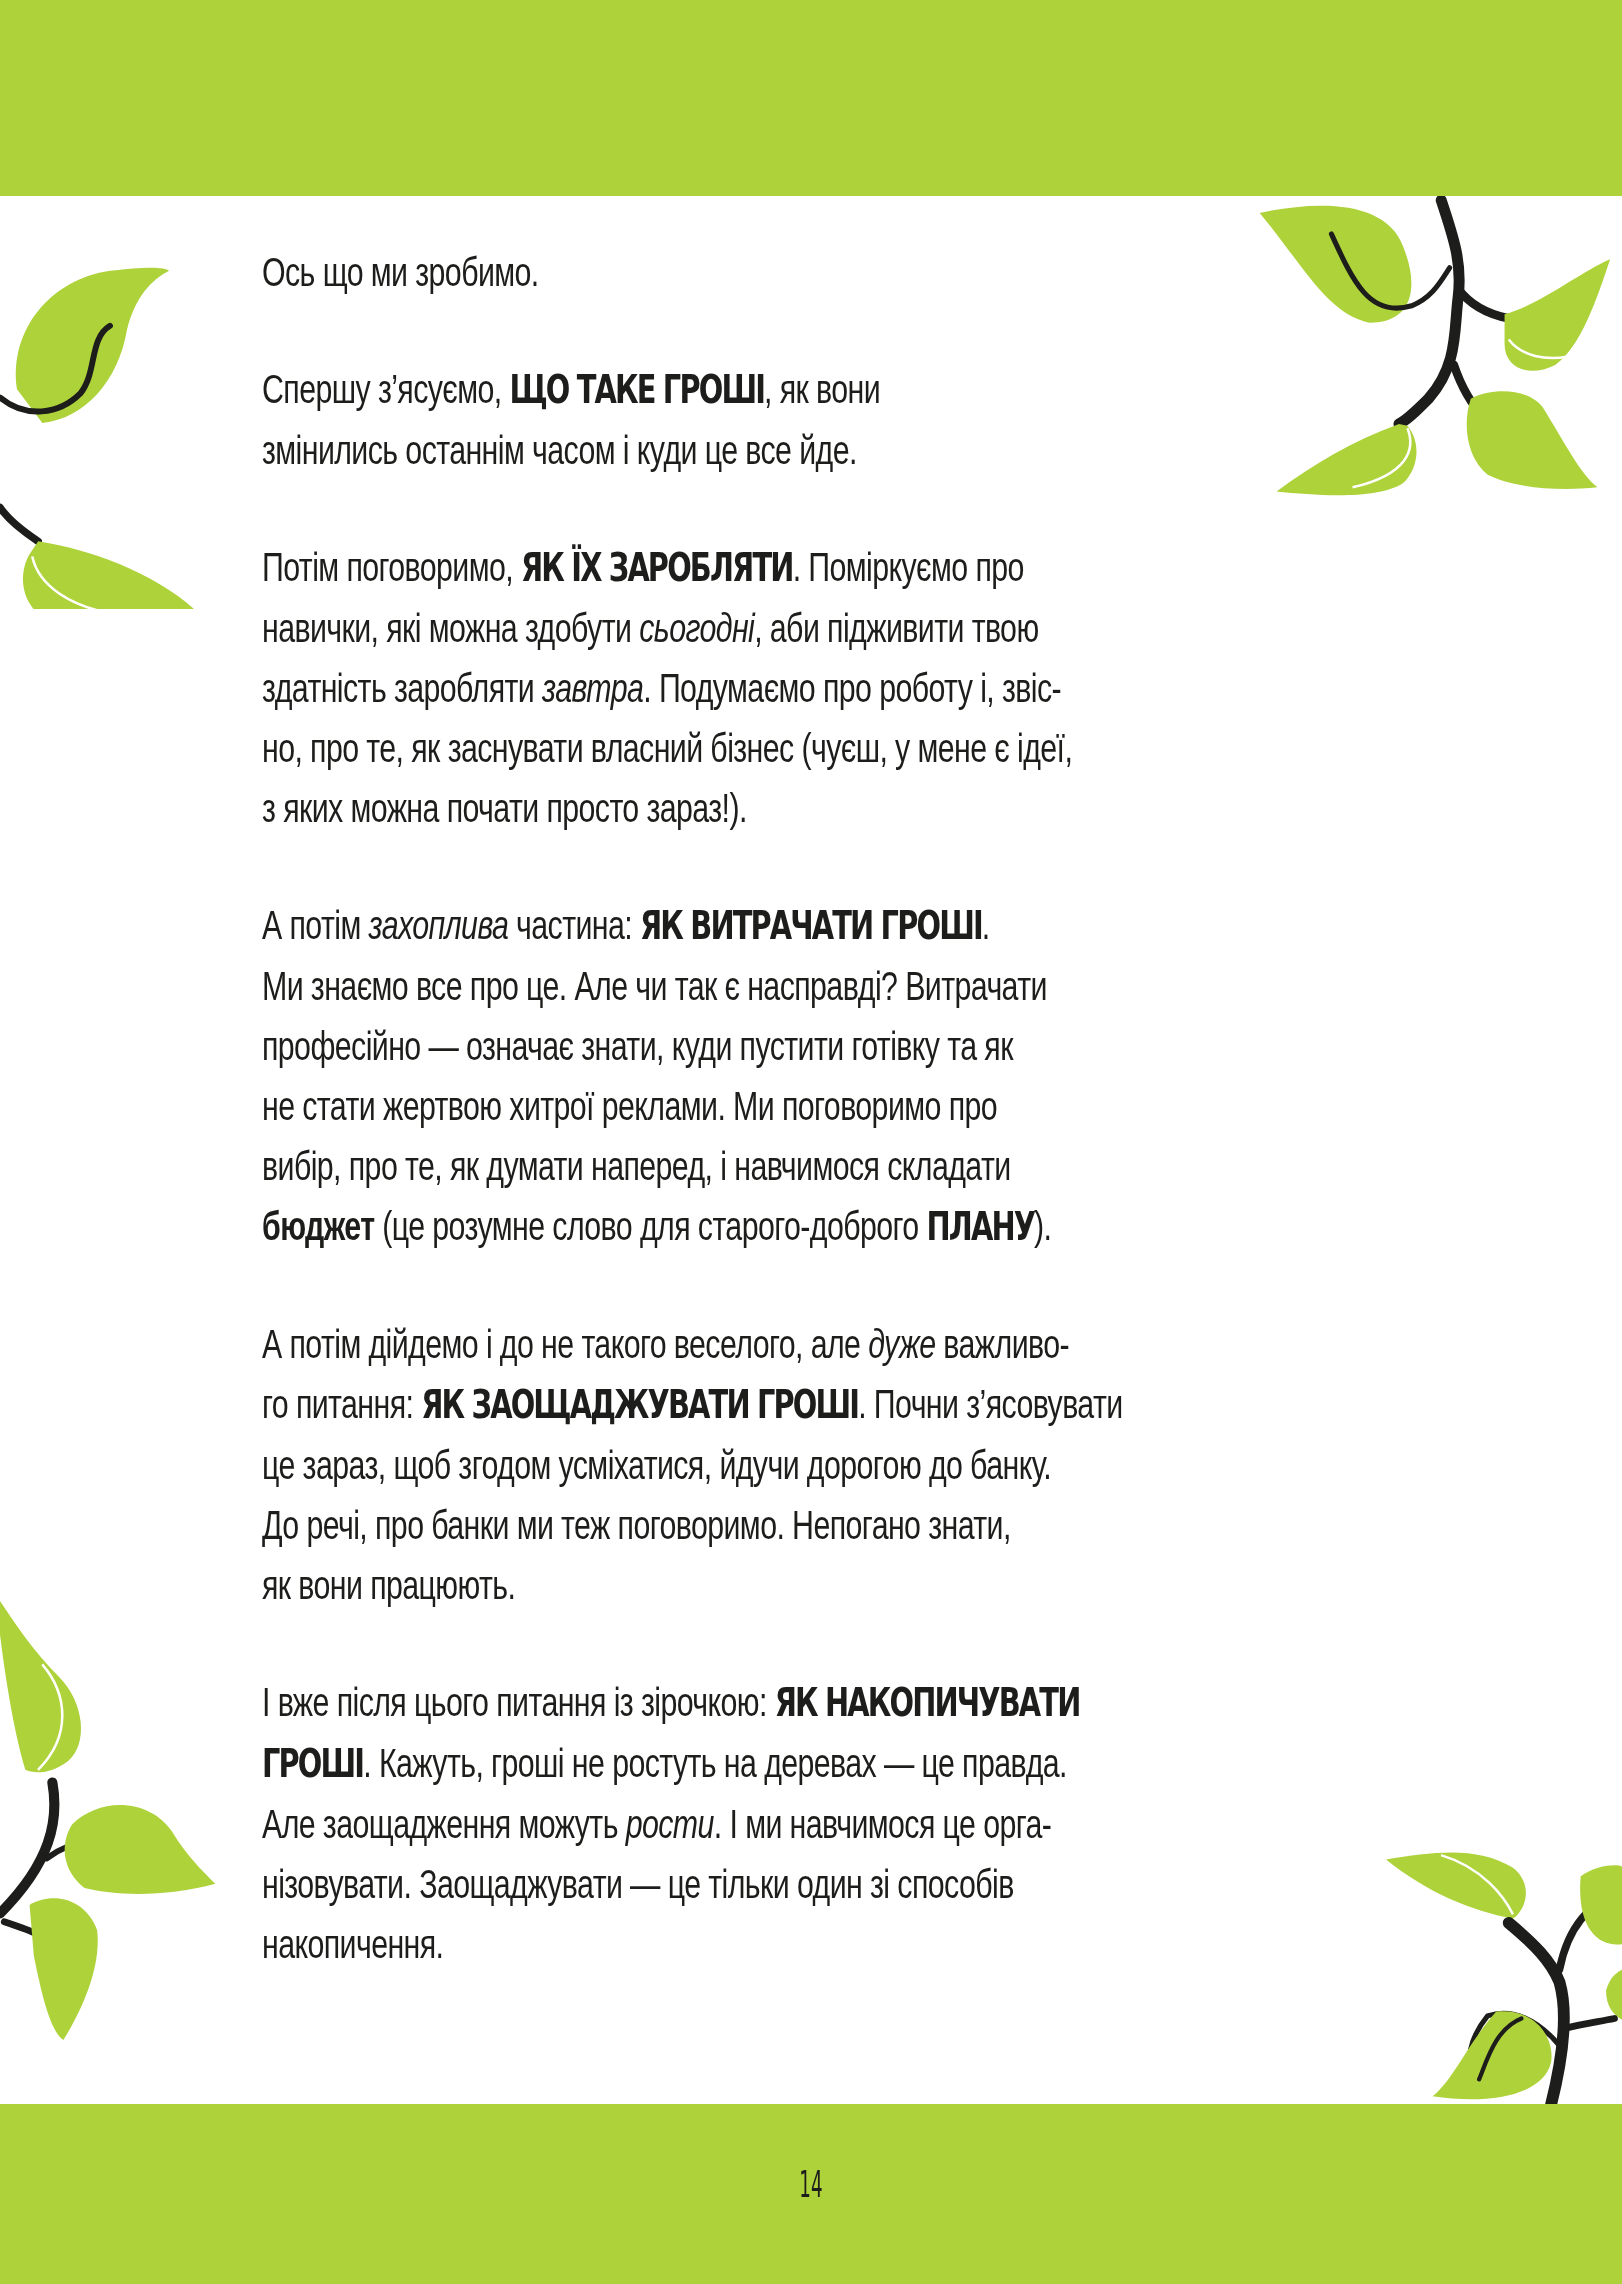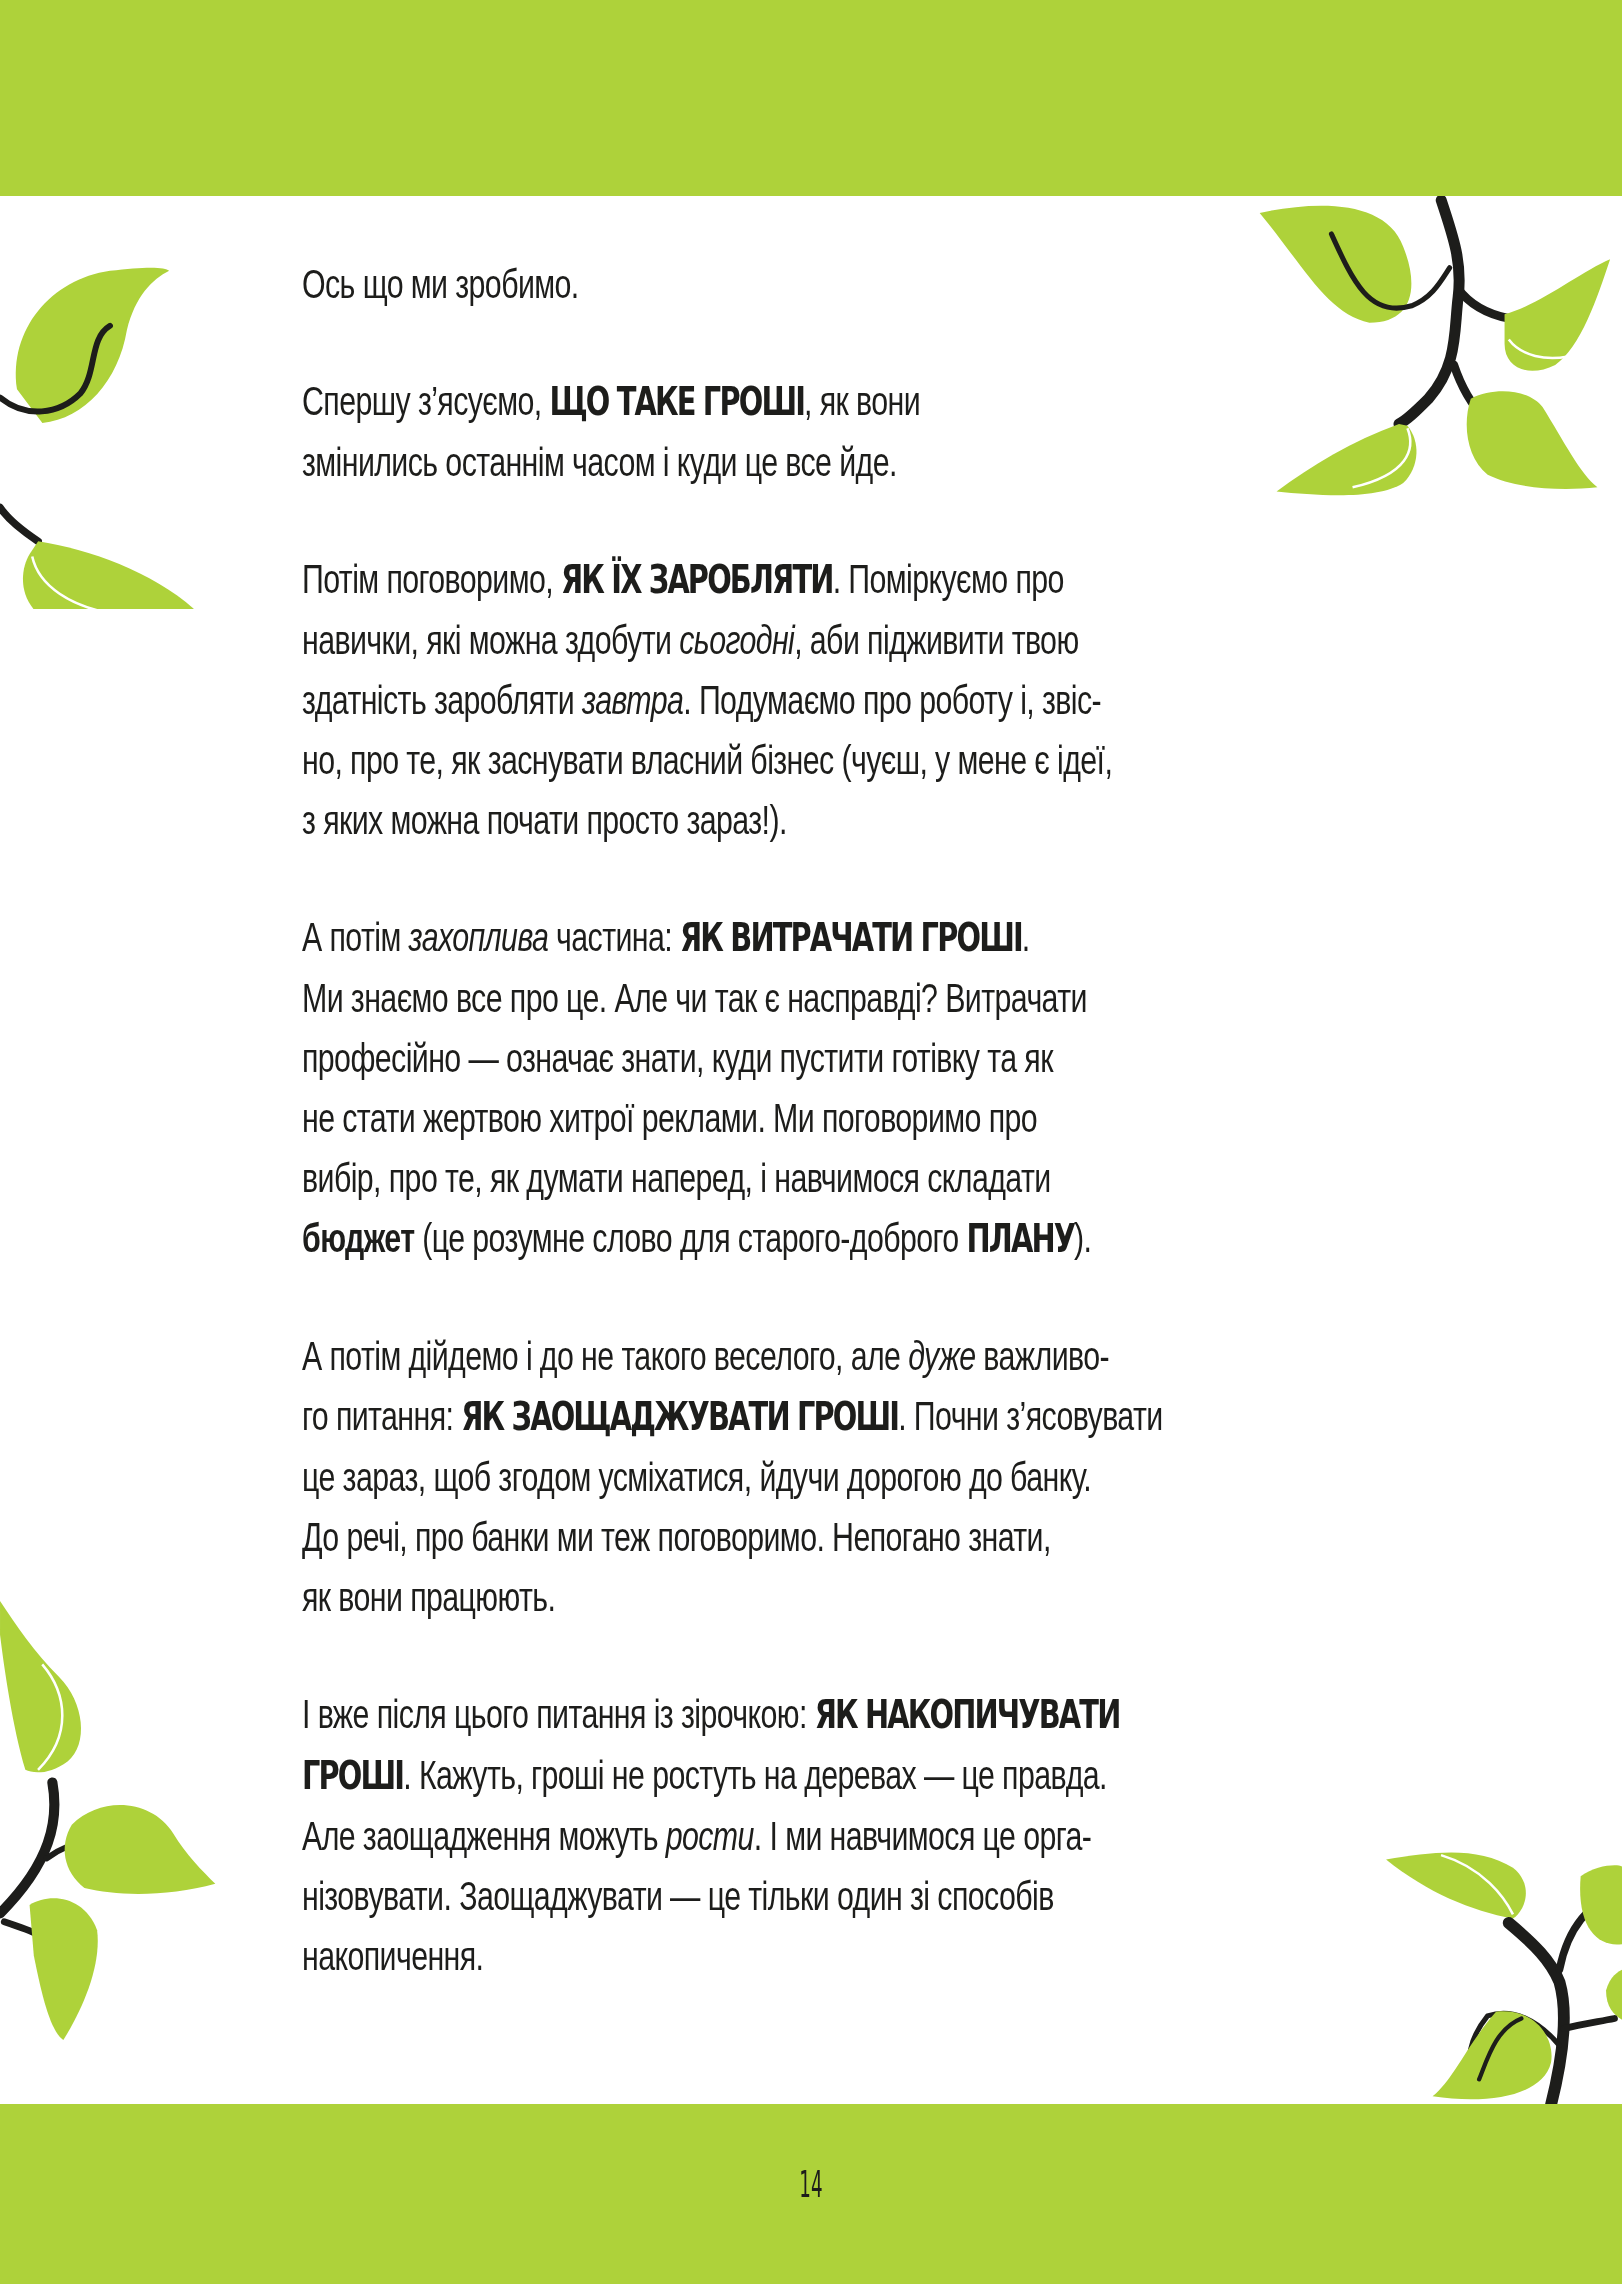--- a/index.html
+++ b/index.html
@@ -9,7 +9,7 @@
   .band-bottom { position:absolute; left:0; top:2104px; width:1622px; height:180px; background:#aed23a; }
   .page-num { position:absolute; left:0; width:1622px; top:2163px; text-align:center; font-size:37px;
               font-family:"DejaVu Sans Condensed","DejaVu Sans", sans-serif; color:#1d1d1b; transform:scaleX(0.55); }
-  .content { position:absolute; left:262px; top:254px; width:1098px;margin-left:40px; }
+  .content { position:absolute; left:262px; top:242px; width:1098px; }
   .para { margin:0 0 57px 0; font-size:41px; line-height:60px; transform-origin:left top; letter-spacing:-0.8px; }
   .para span { }
   .hl { font-family:"DejaVu Sans", sans-serif; font-weight:bold; letter-spacing:-2.5px; font-size:39px; }

